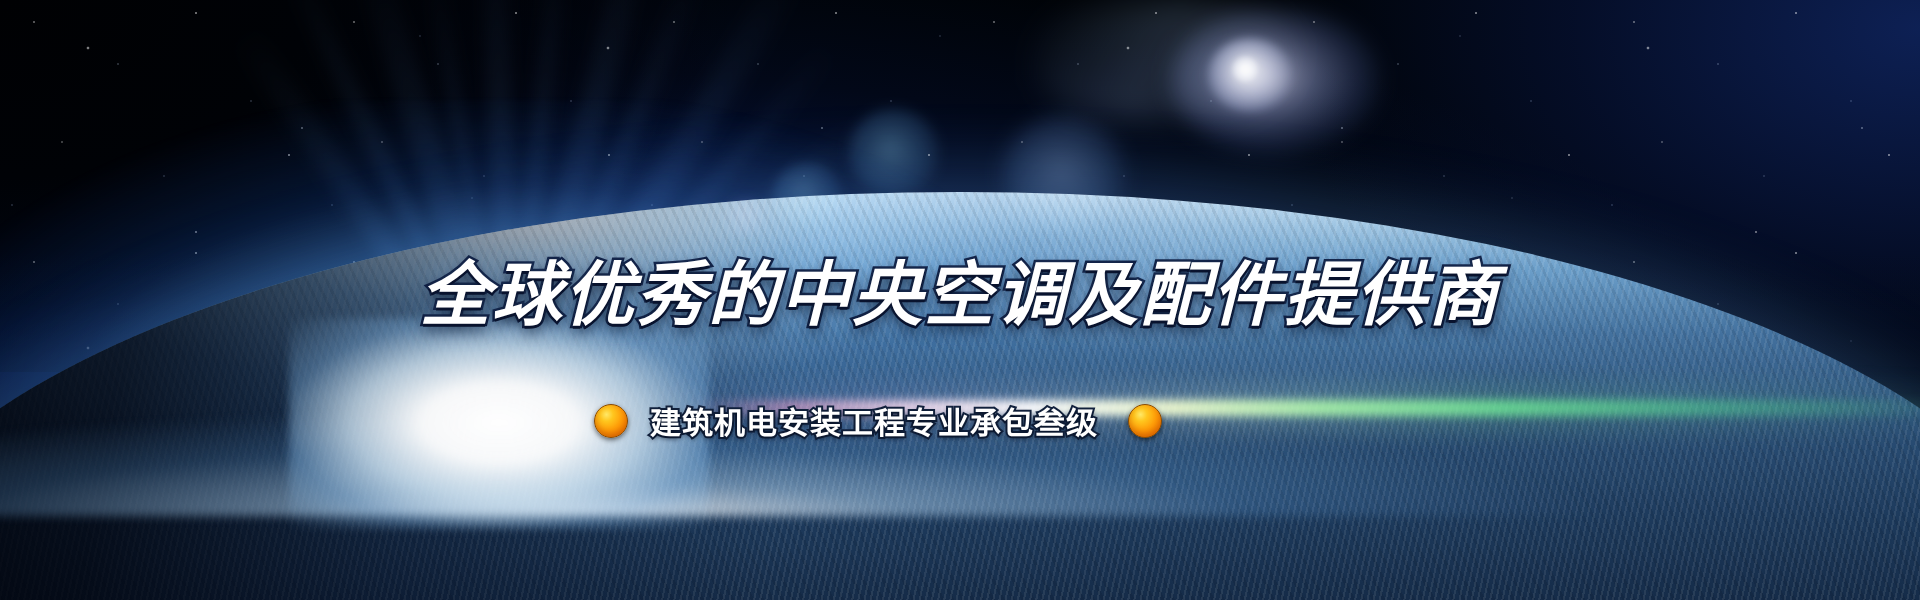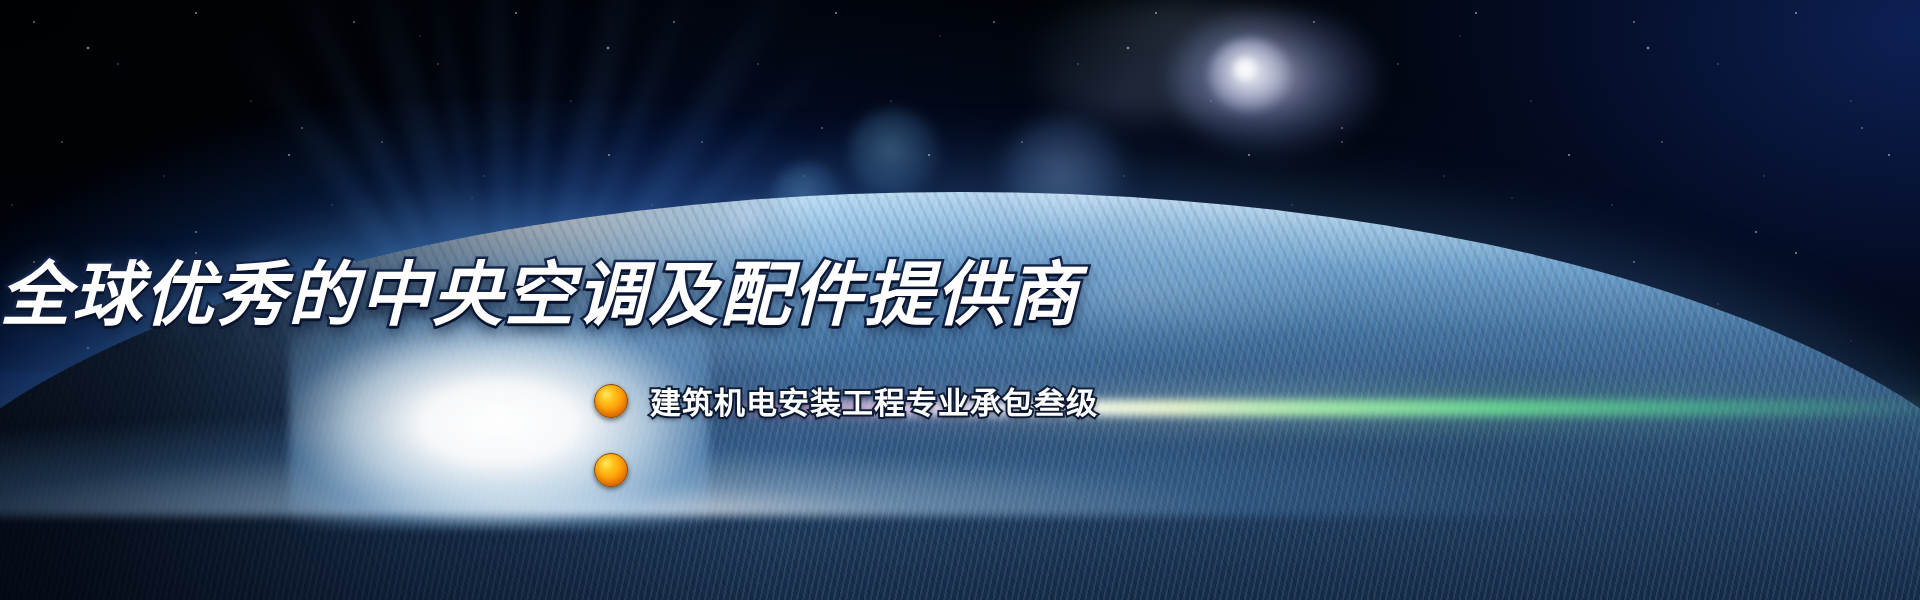--- a/index.html
+++ b/index.html
@@ -162,7 +162,7 @@
 
   .headline{
     position:absolute;left:0;top:238px;width:100%;
-    text-align:left;
+    text-align:center;
     font-family:"DejaVu Sans","Liberation Sans",sans-serif;
     font-size:70px;
     font-weight:700;

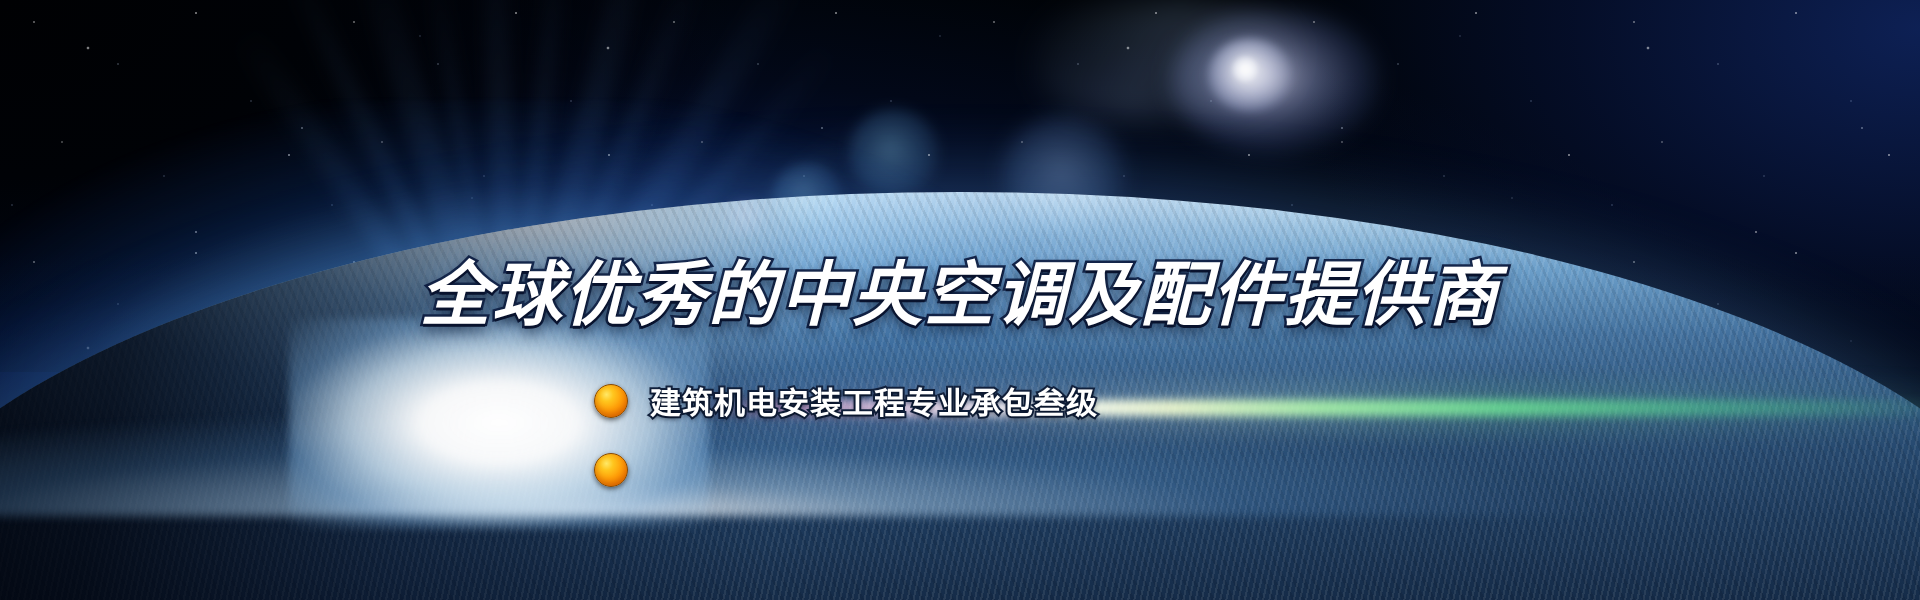--- a/index.html
+++ b/index.html
@@ -179,8 +179,8 @@
   }
 
   .bullets{
-    position:absolute;left:594px;top:378px;
-    display:flex;flex-direction:column;gap:30px;
+    position:absolute;left:594px;top:398px;
+    display:flex;flex-direction:row;gap:30px;
   }
   .bullet-row{display:flex;align-items:center;gap:22px;}
   .bullet-dot{

